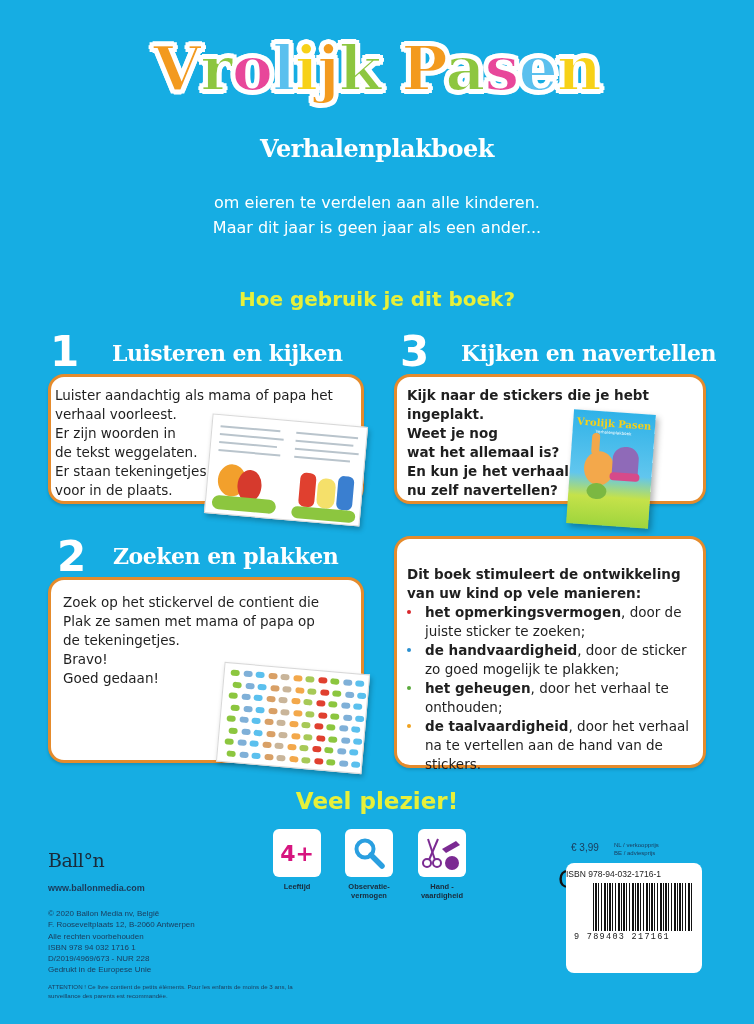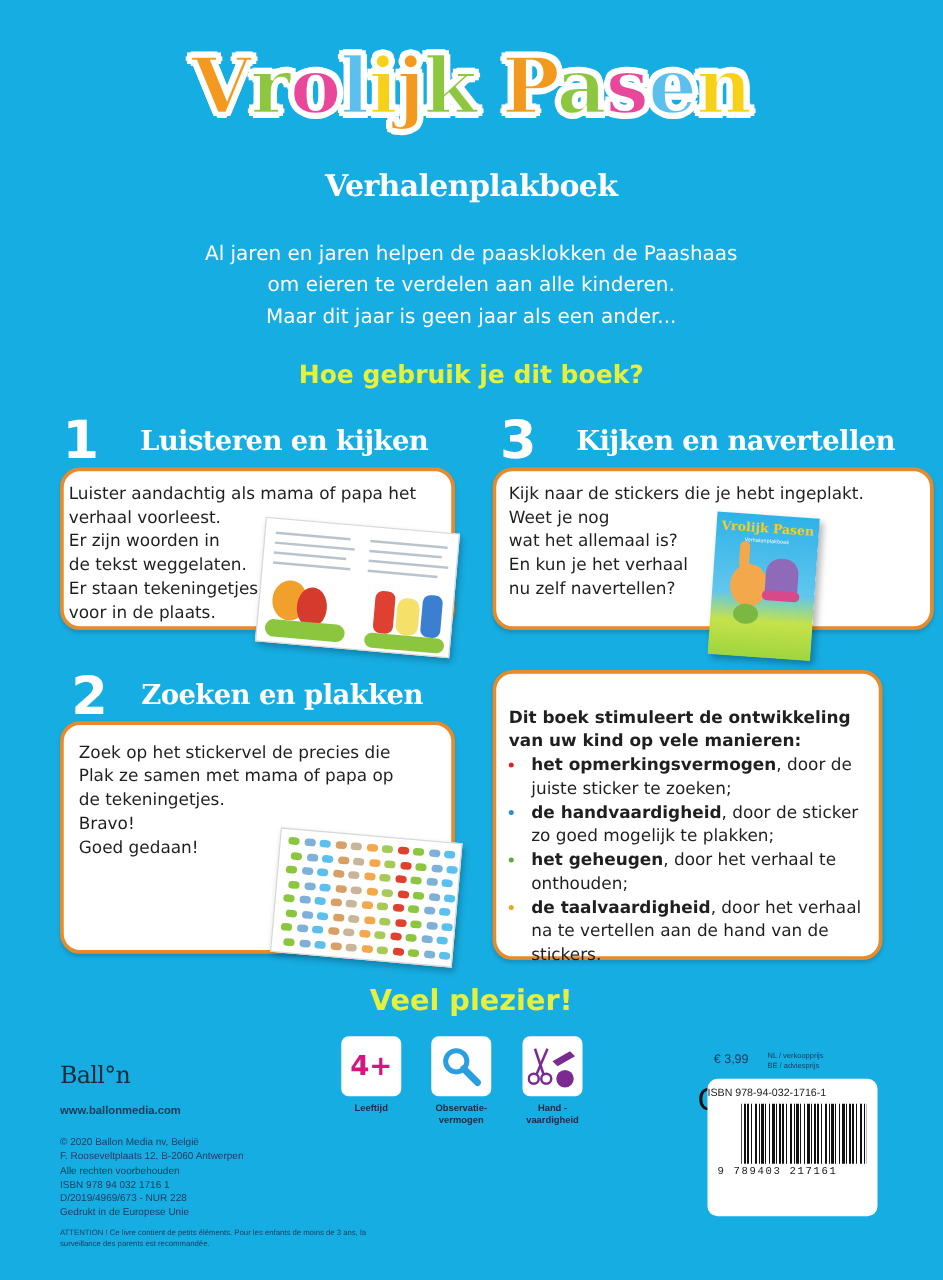--- a/index.html
+++ b/index.html
@@ -146,7 +146,6 @@
 <div class="abs subtitle">Verhalenplakboek</div>
 
 <div class="abs intro">
-  <div>Al jaren en jaren helpen de paasklokken de Paashaas</div>
   <div>om eieren te verdelen aan alle kinderen.</div>
   <div>Maar dit jaar is geen jaar als een ander...</div>
 </div>

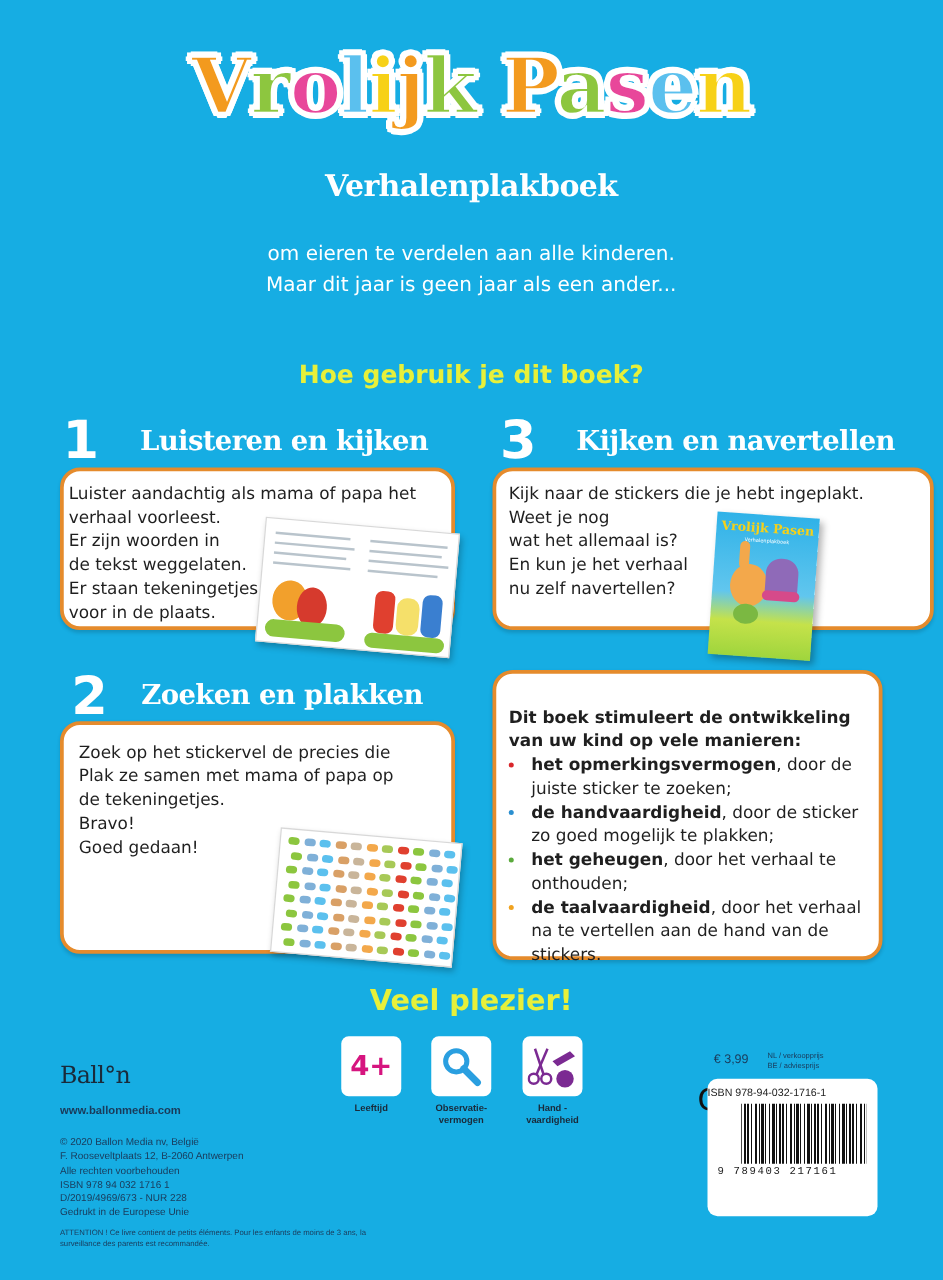--- a/index.html
+++ b/index.html
@@ -185,7 +185,7 @@
 
 <div class="abs step-num" style="left:400px; top:331px;">3</div>
 <div class="abs step-title" style="left:461px; top:340px;">Kijken en navertellen</div>
-<div class="abs box" style="left:394px; top:374px; width:353px; height:130px;">
+<div class="abs box" style="left:394px; top:374px; width:312px; height:130px;font-weight:bold;">
   <div class="box-text" style="position:absolute; left:10px; top:9px;">
     <div>Kijk naar de stickers die je hebt ingeplakt.</div>
     <div>Weet je nog</div>

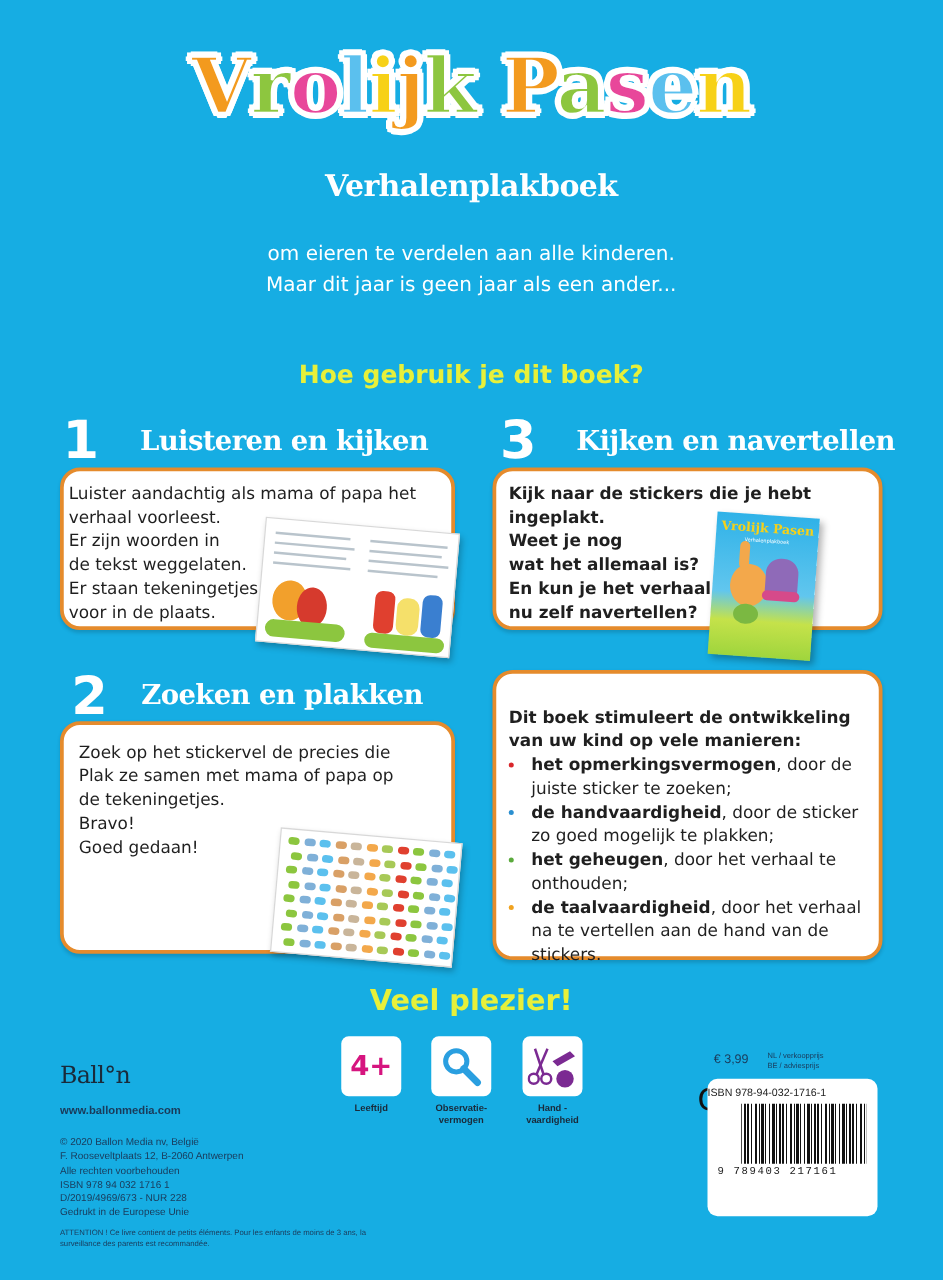--- a/index.html
+++ b/index.html
@@ -208,7 +208,7 @@
 <div class="abs step-title" style="left:113px; top:543px;">Zoeken en plakken</div>
 <div class="abs box" style="left:48px; top:577px; width:316px; height:186px;">
   <div class="box-text" style="position:absolute; left:12px; top:13px;">
-    <div>Zoek op het stickervel de precies die</div>
+    <div>Zoek op het stickervel de contient die</div>
     <div>Plak ze samen met mama of papa op</div>
     <div>de tekeningetjes.</div>
     <div>Bravo!</div>

